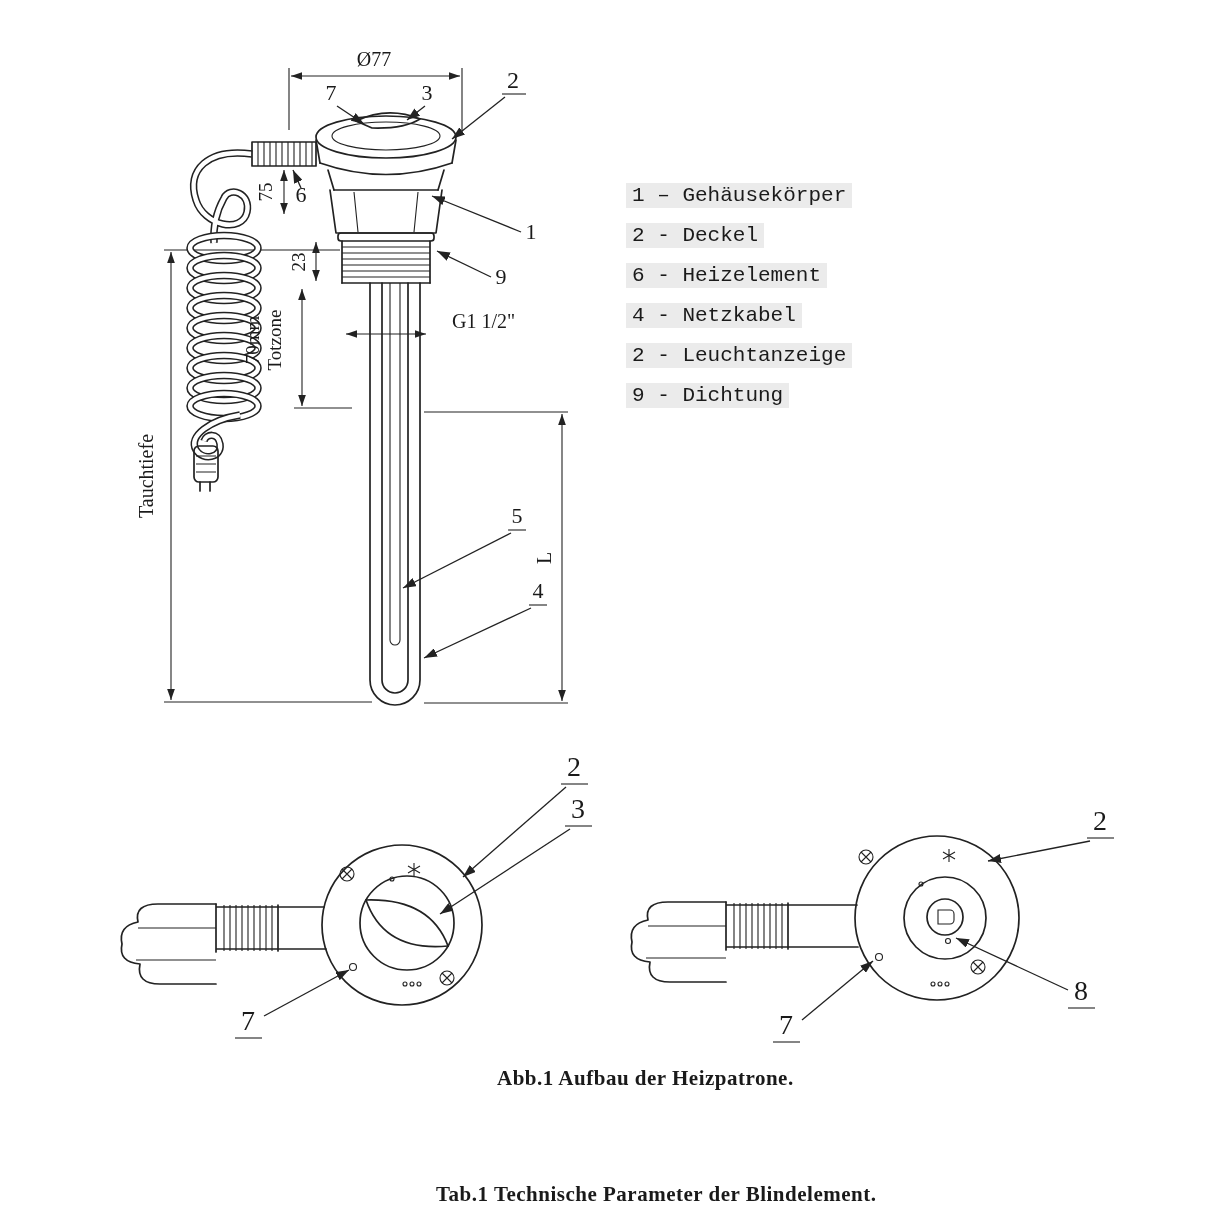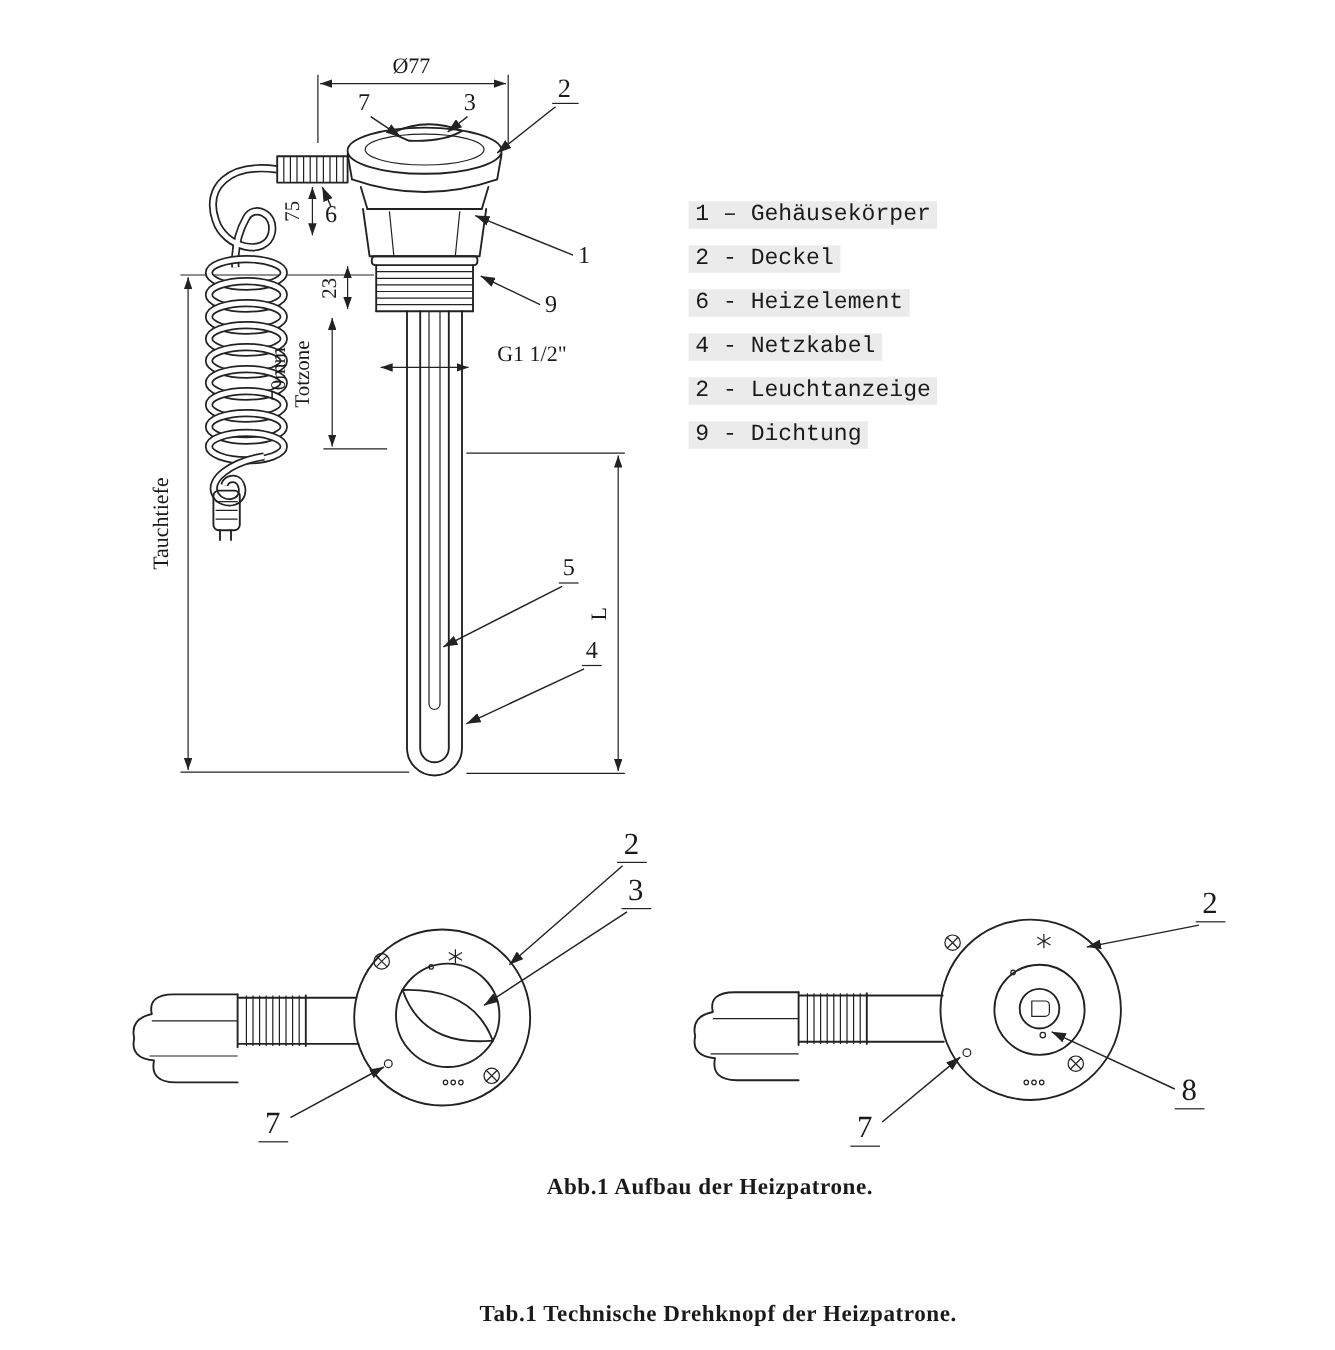--- a/index.html
+++ b/index.html
@@ -278,7 +278,7 @@
 </div>
 
 <div class="caption-fig">Abb.1 Aufbau der Heizpatrone.</div>
-<div class="caption-tab">Tab.1 Technische Drehknopf der Heizpatrone.</div>
+<div class="caption-tab">Tab.1 Technische Parameter der Blindelement.</div>
 
 </div>
 

